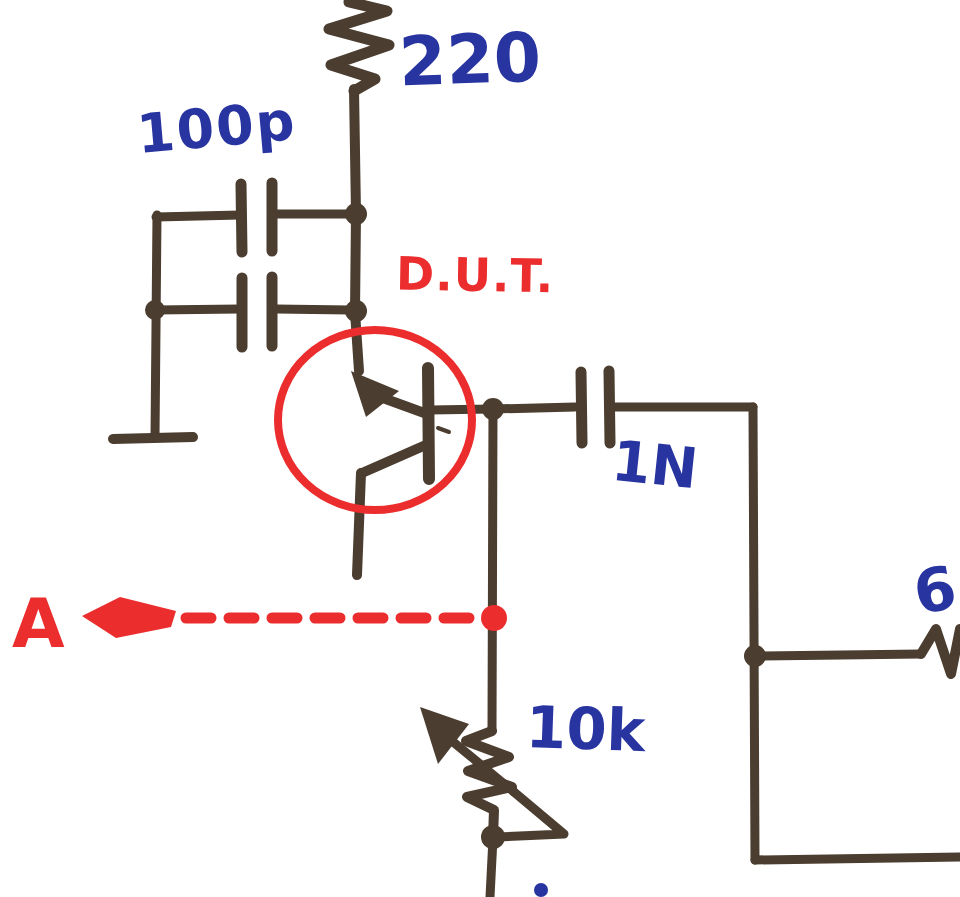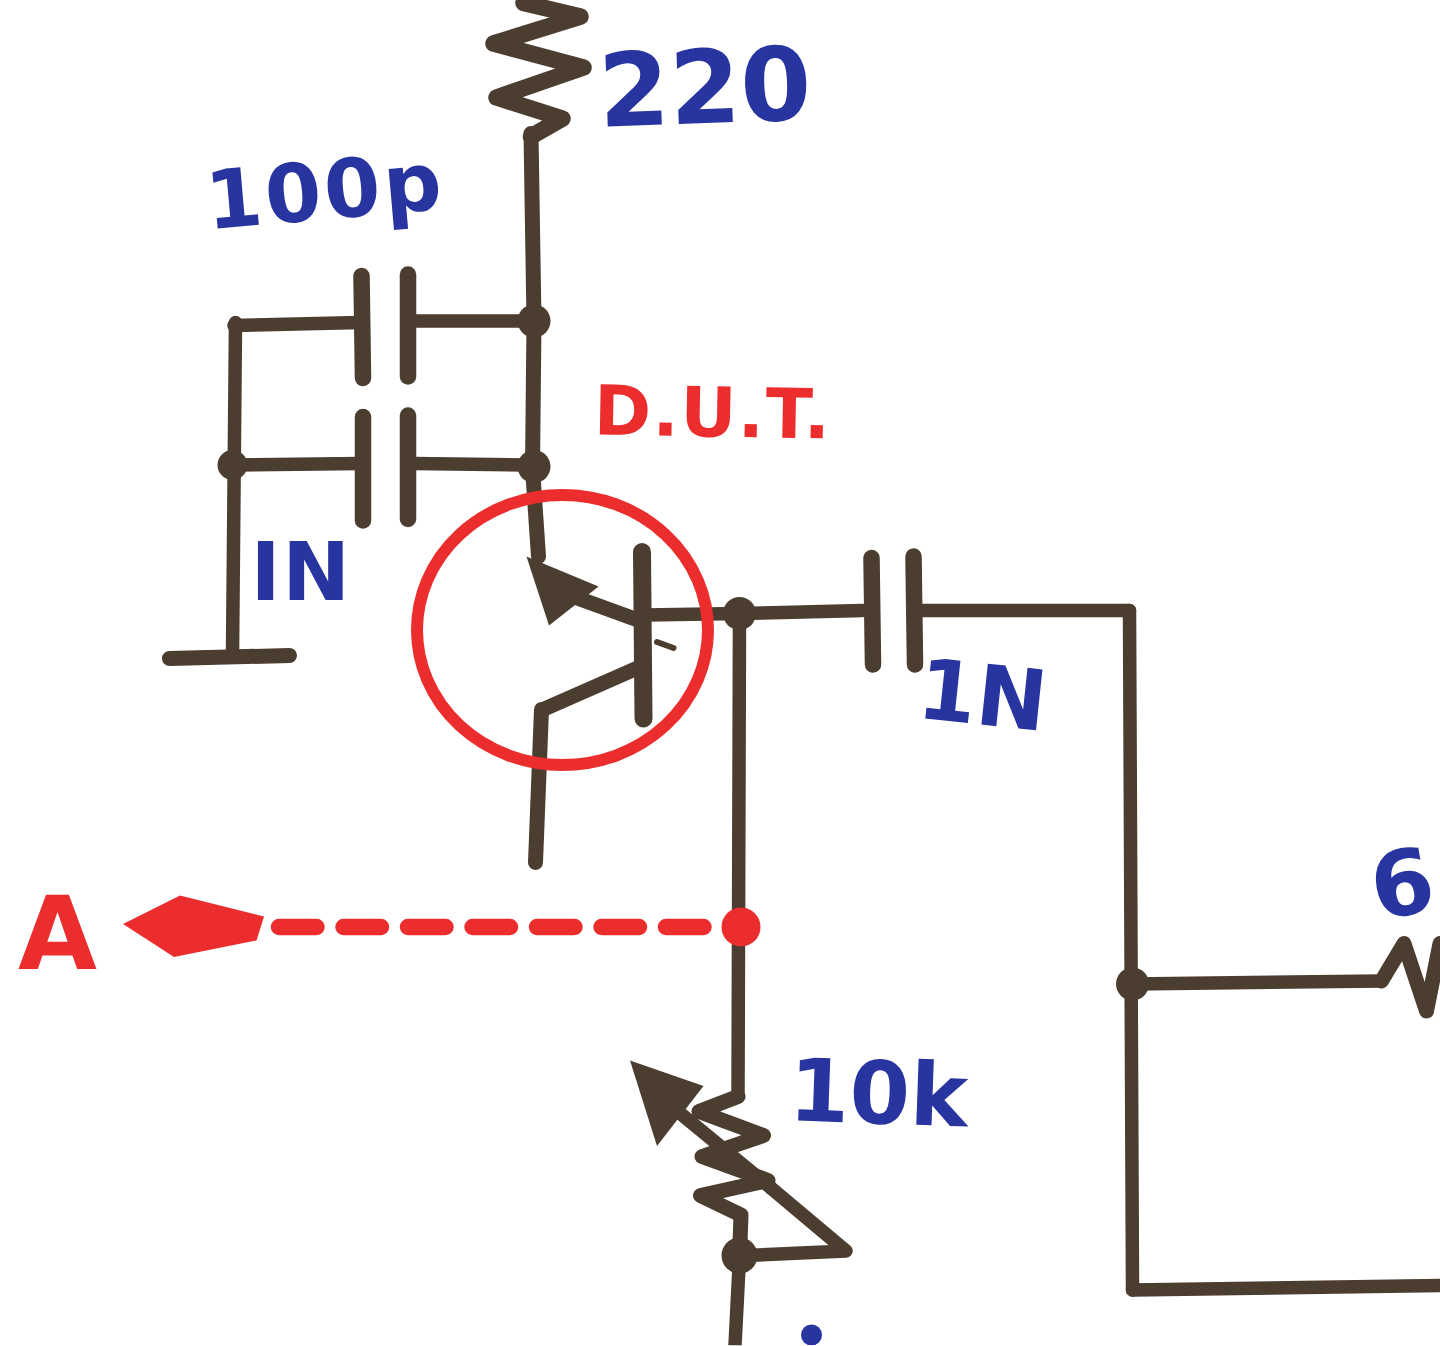--- a/index.html
+++ b/index.html
@@ -99,7 +99,6 @@
 
   <div class="lbl blue lbl-220">220</div>
   <div class="lbl blue lbl-100p">100p</div>
-  <div class="lbl blue lbl-in">IN</div>
   <div class="lbl red  lbl-dut">D.U.T.</div>
   <div class="lbl blue lbl-1n">1N</div>
   <div class="lbl red  lbl-a">A</div>

